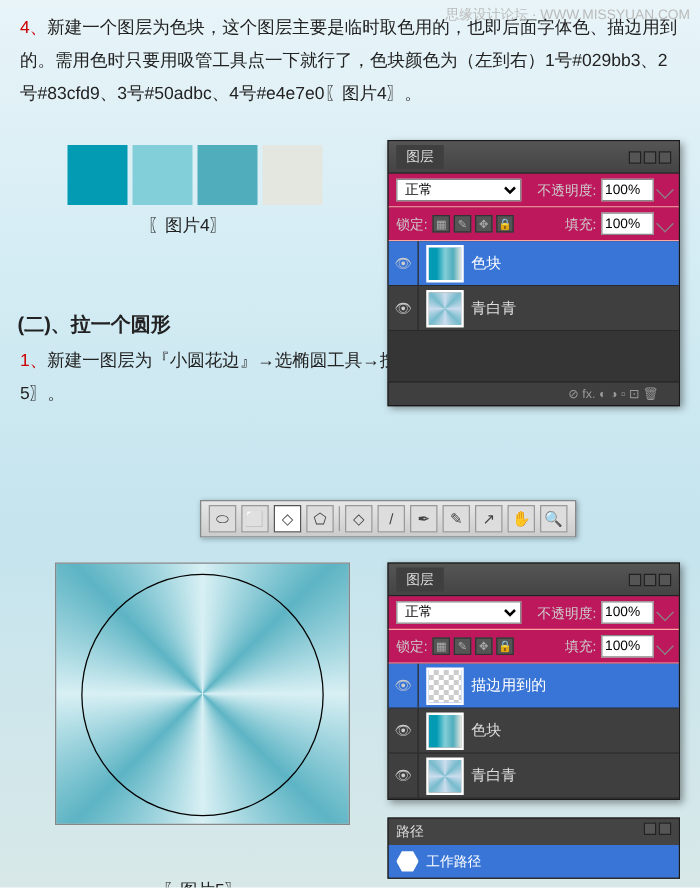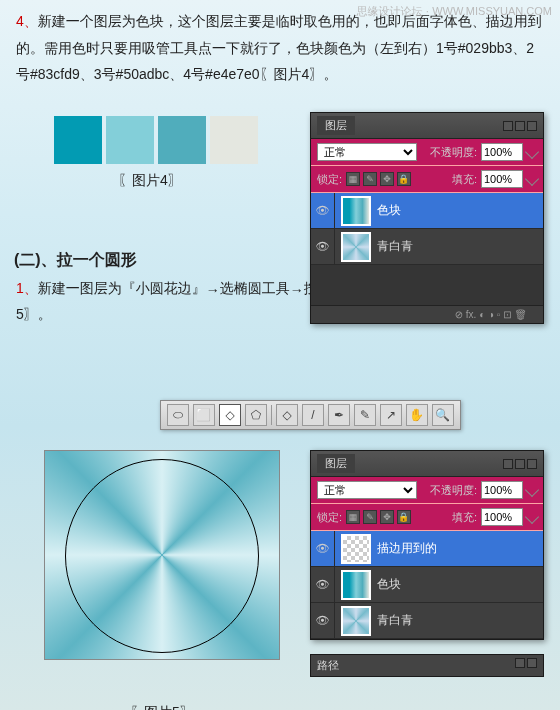--- a/index.html
+++ b/index.html
@@ -196,6 +196,10 @@
         <span style="width:10px;height:10px;border:1px solid #222;background:#555;display:inline-block"></span>
       </span>
   </div>
+  <div class="prow">
+    <span class="hex"></span>
+    <span>工作路径</span>
+  </div>
 </div>
 
 </body></html>

